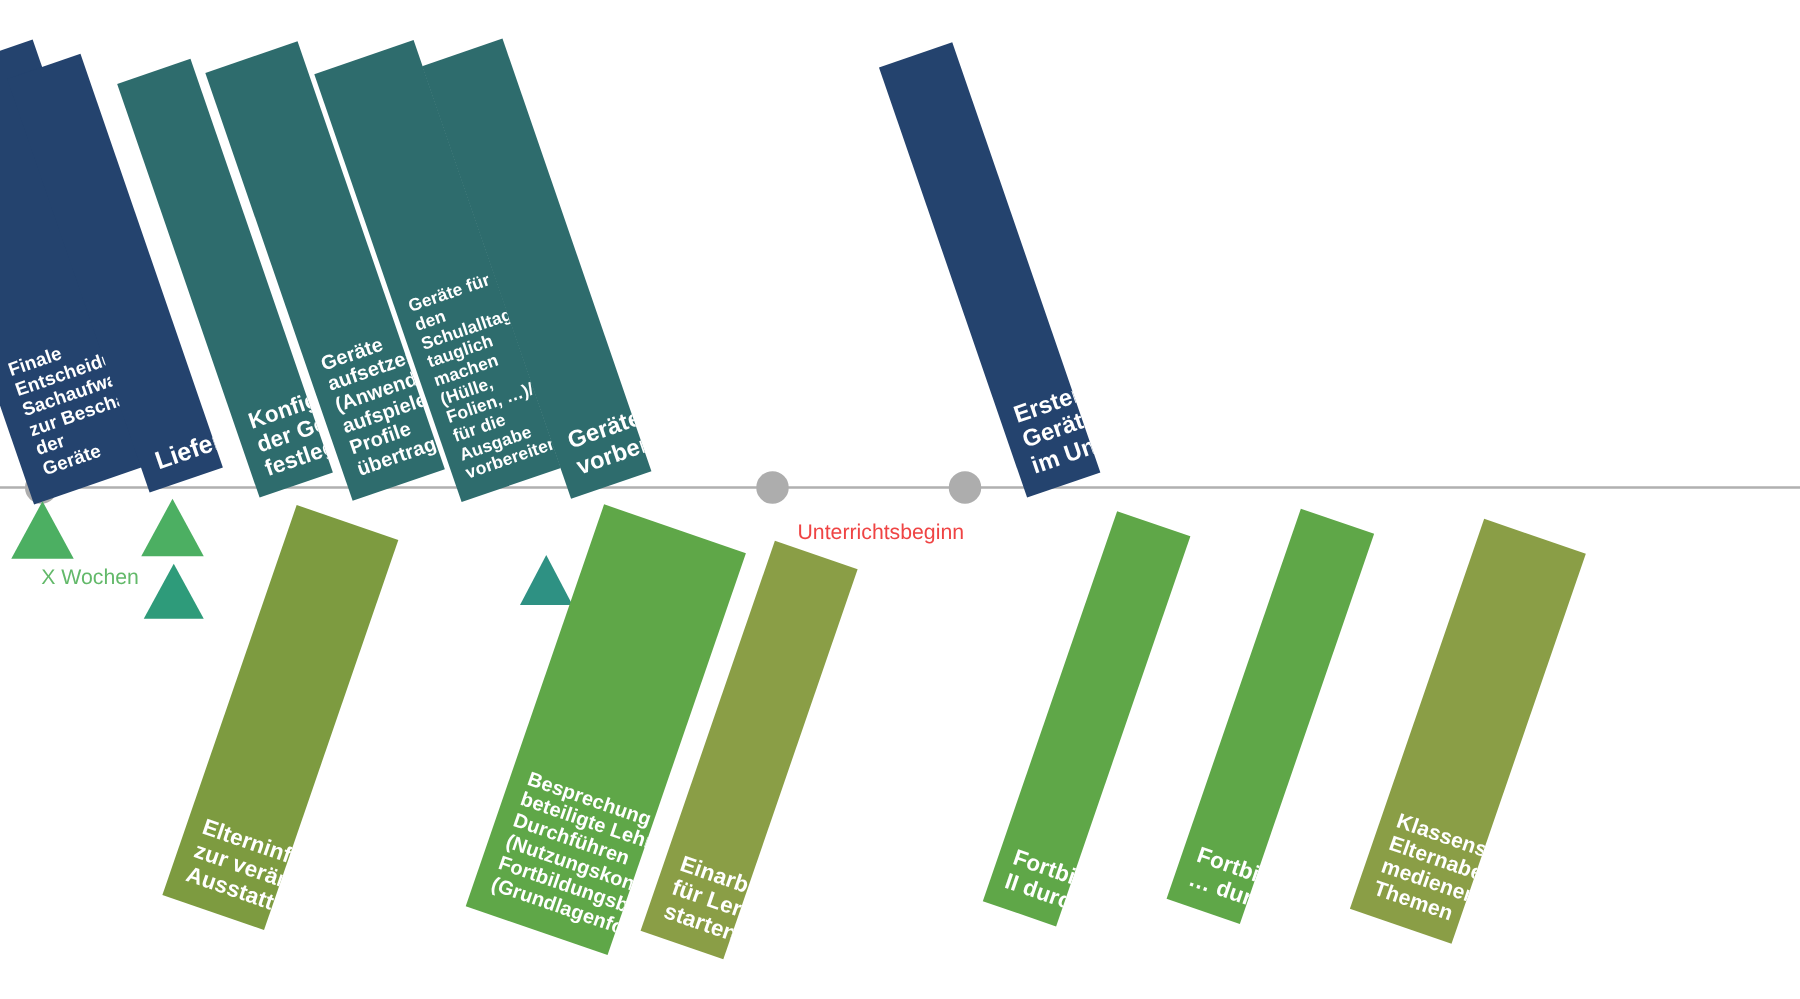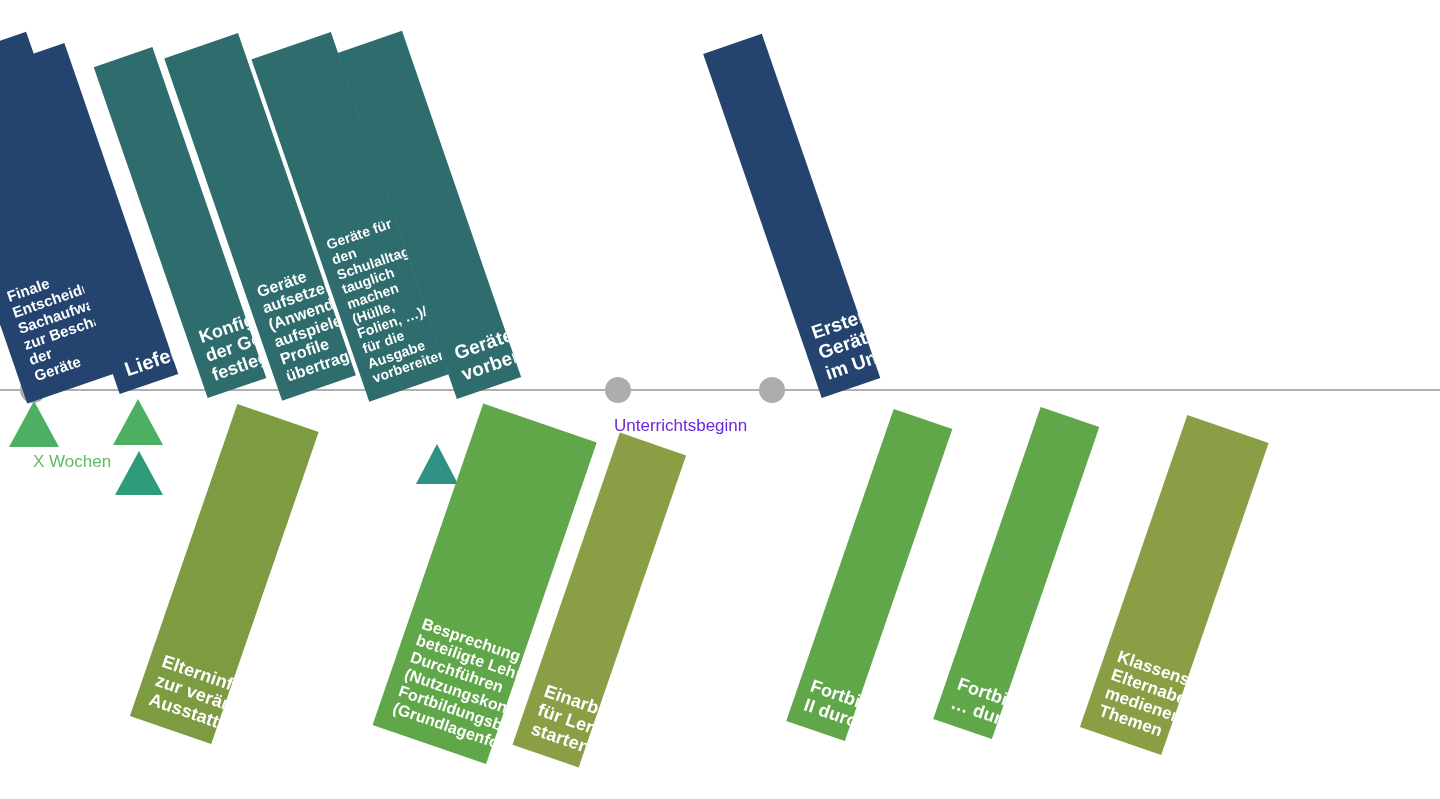--- a/index.html
+++ b/index.html
@@ -77,7 +77,7 @@
   }
   .note-wochen-1 { color: #63b96a; }
   .note-wochen-2 { color: #4e9f91; }
-  .note-beginn  { color: #6d28d9; }
+  .note-beginn  { color: #ef4444; margin-left: 24px; }
 </style>
 </head>
 <body>

